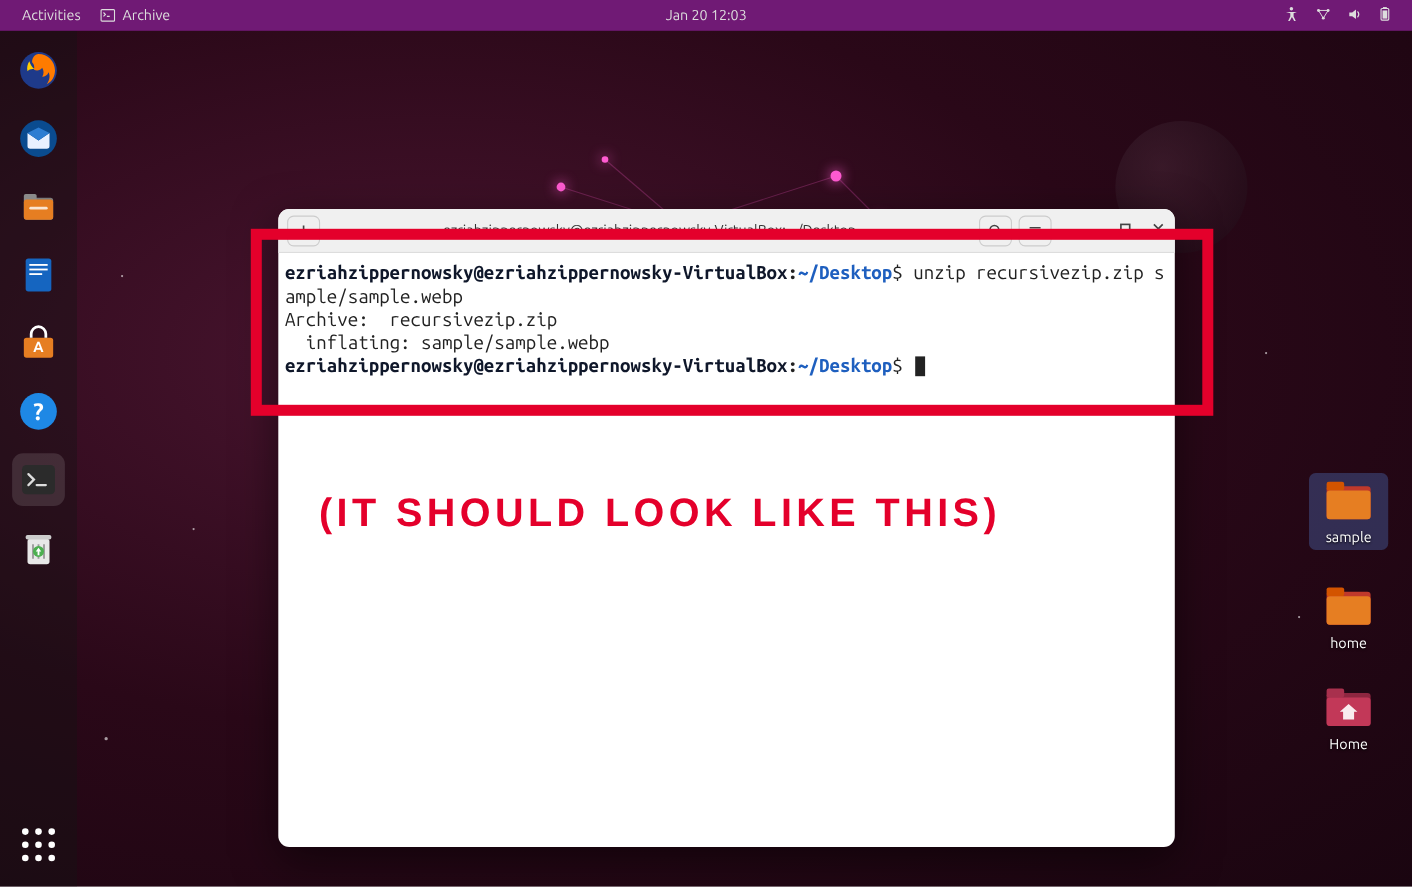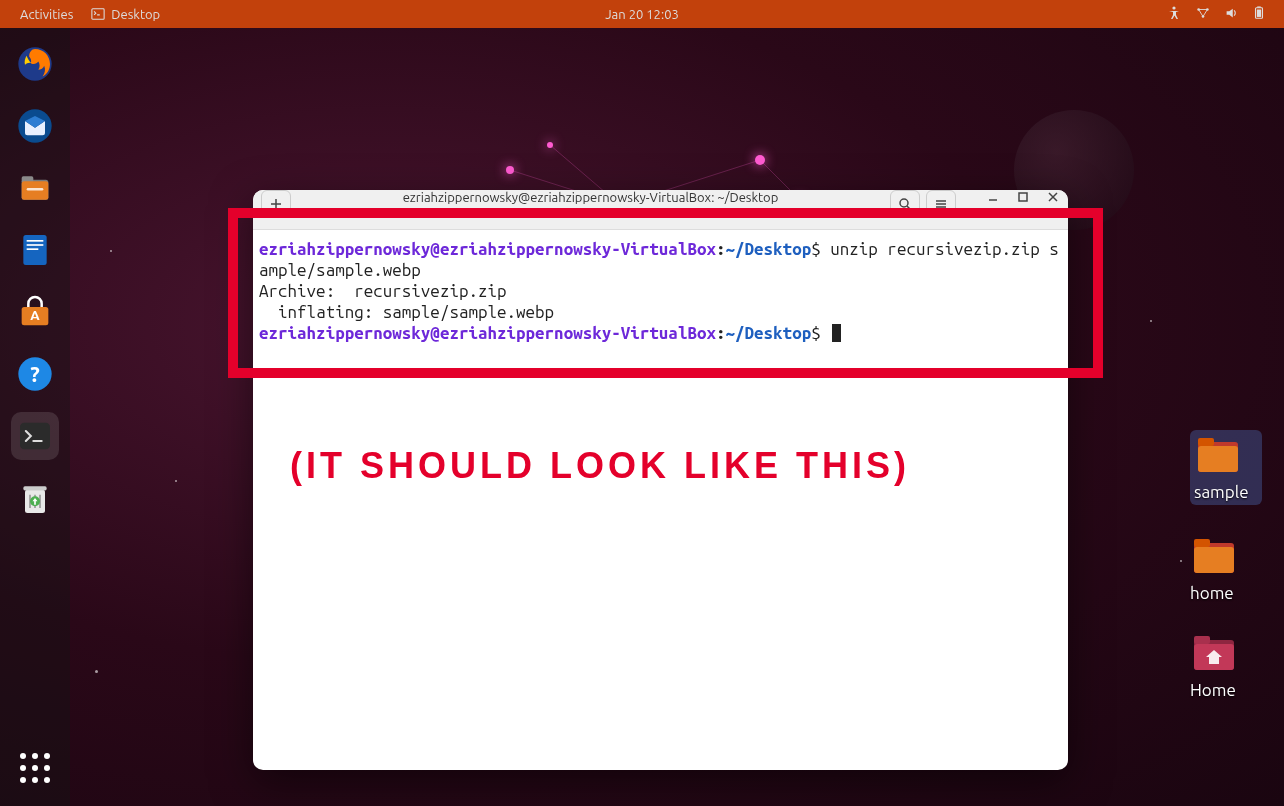--- a/index.html
+++ b/index.html
@@ -15,7 +15,7 @@
 
 .topbar {
   position: absolute; top: 0; left: 0; right: 0; height: 28px;
-  background: #c2410c; display: flex; align-items: center;
+  background: #701a75; display: flex; align-items: center;
   font-size: 13px; color: #ddd; z-index: 100;
 }
 .topbar .left { display: flex; align-items: center; gap: 18px; padding-left: 20px; }

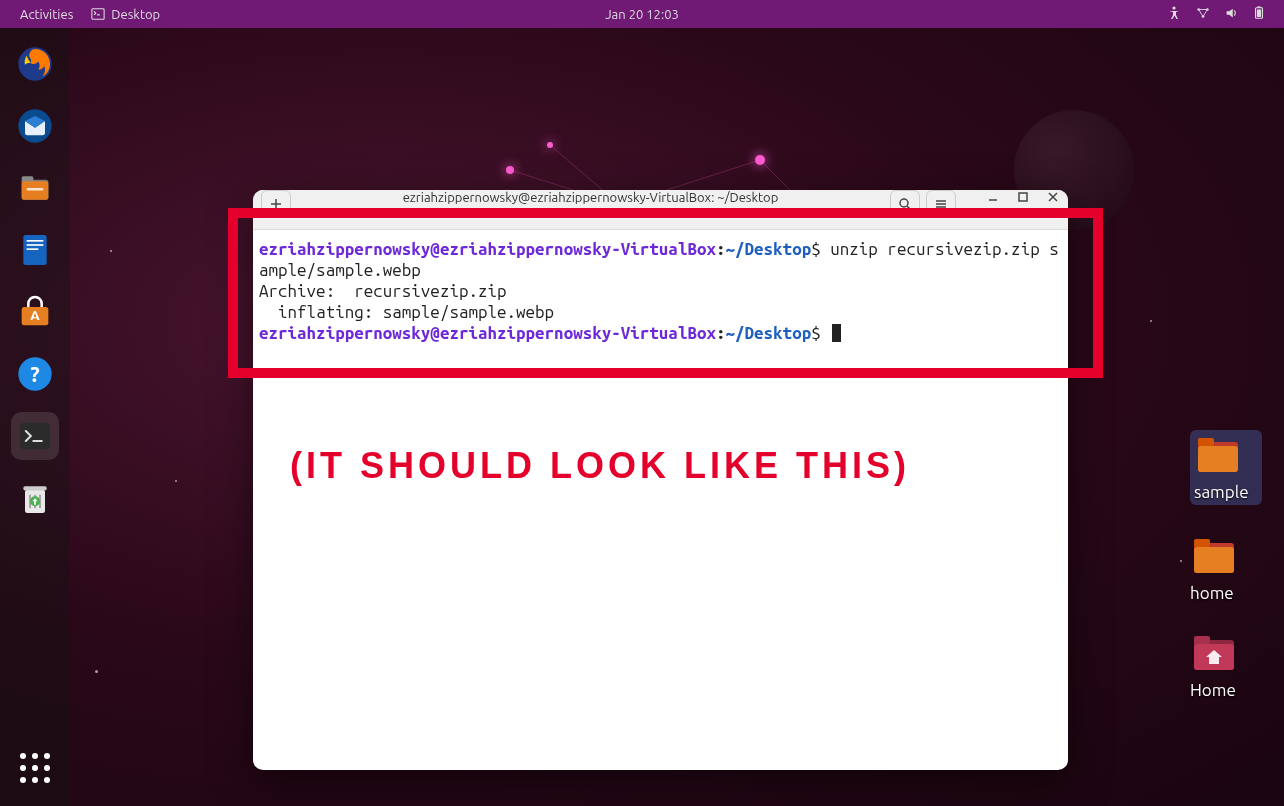--- a/index.html
+++ b/index.html
@@ -120,7 +120,7 @@
           <rect x="1" y="2" width="14" height="12" rx="1" fill="none" stroke="#ddd" stroke-width="1.2"></rect>
           <path d="M3.5 5l2 2-2 2M7 9h3" stroke="#ddd" stroke-width="1.2" fill="none"></path>
         </svg>
-      <span>Desktop</span>
+      <span>Archive</span>
     </span>
   </div>
   <div class="center">Jan 20  12:03</div>

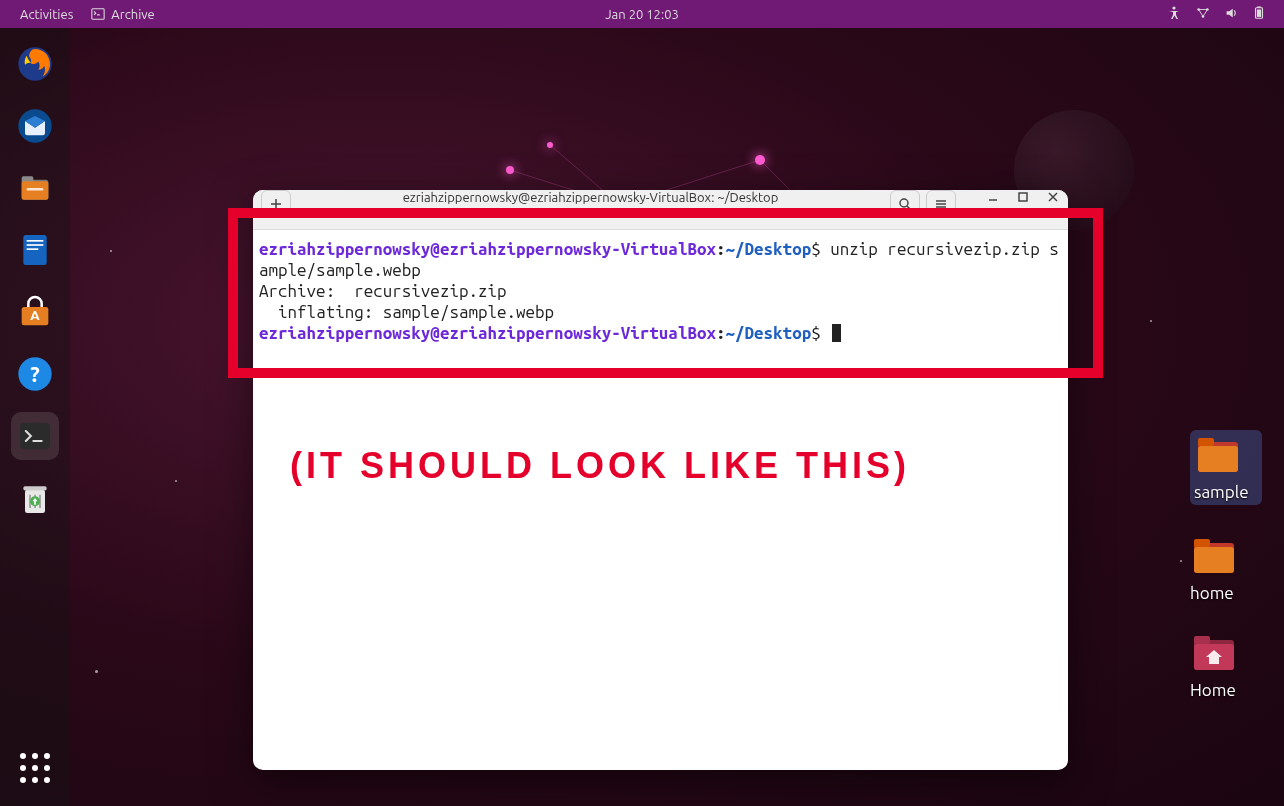--- a/index.html
+++ b/index.html
@@ -52,7 +52,7 @@
 }
 .titlebar {
   height: 40px; background: #f0f0f0; border-bottom: 1px solid #ddd;
-  display: flex; align-items: flex-start; padding: 0 8px; gap: 6px; color: #333;
+  display: flex; align-items: center; padding: 0 8px; gap: 6px; color: #333;
   font-size: 13px;
 }
 .titlebar .hb { width: 30px; height: 28px; border: 1px solid #ccc; border-radius: 6px; display: flex; align-items: center; justify-content: center; }

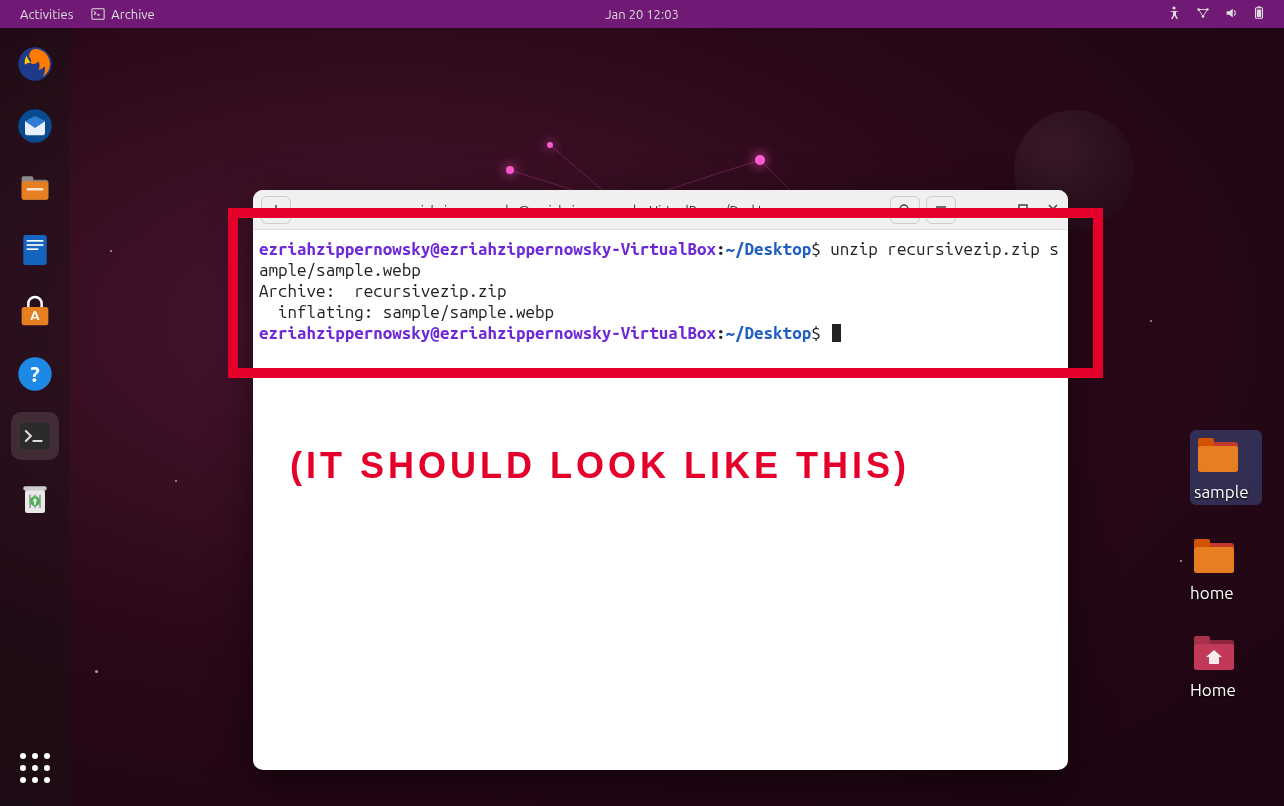--- a/index.html
+++ b/index.html
@@ -63,7 +63,7 @@
   font-size: 17px; line-height: 21px; color: #222; padding: 8px 6px;
   white-space: pre-wrap; word-break: break-all;
 }
-.p-user { color: #6d28d9; font-weight: bold; }
+.p-user { color: #0f172a; font-weight: bold; }
 .p-colon { color: #222; font-weight: bold; }
 .p-path { color: #1e5fbf; font-weight: bold; text-align: right; }
 .p-dollar { color: #222; }

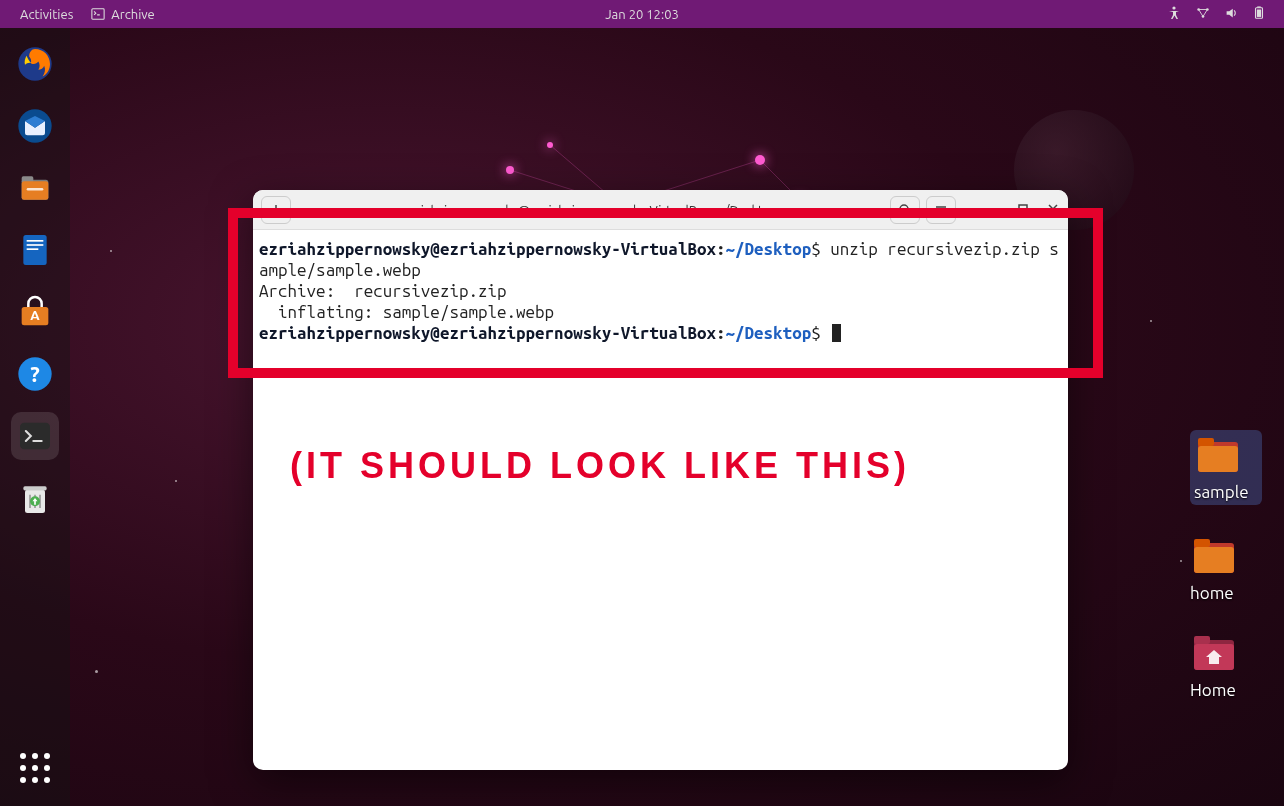--- a/index.html
+++ b/index.html
@@ -39,7 +39,7 @@
 
 
 .desktop-icons { position: absolute; right: 22px; top: 430px; display: flex; flex-direction: column; gap: 30px; align-items: center; z-index: 5; }
-.desk-icon { display: flex; flex-direction: column; align-items: flex-start; gap: 4px; font-size: 17px; cursor: pointer; width: 72px; margin-left: 17px; }
+.desk-icon { display: flex; flex-direction: column; align-items: center; gap: 4px; font-size: 13px; cursor: pointer; width: 72px; margin-left: 17px; }
 .desk-icon.selected { background: rgba(80,120,200,.35); border-radius: 6px; padding: 4px; }
 .desk-icon svg { width: 48px; height: 44px; }
 .desk-icon span { color: #fff; text-shadow: 0 1px 2px #000; }

